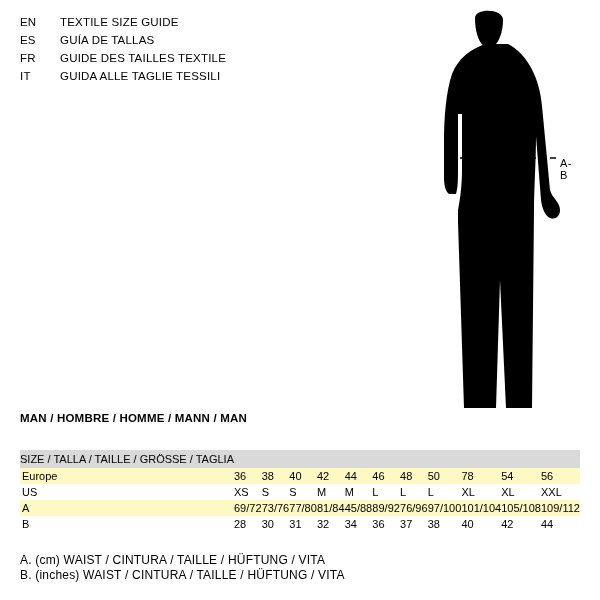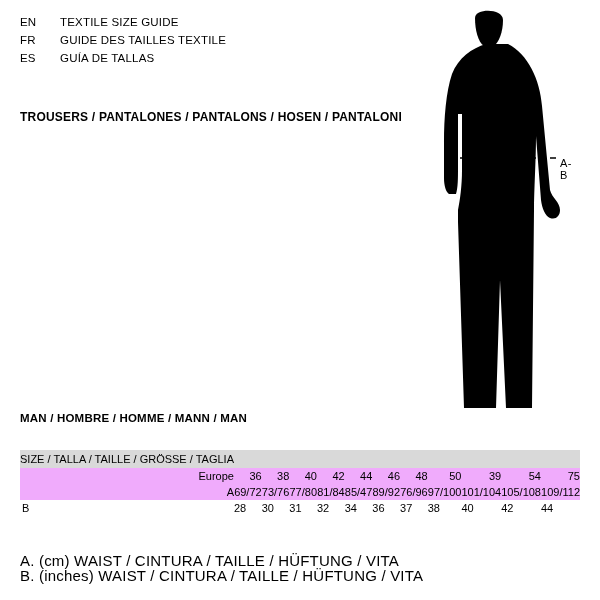--- a/index.html
+++ b/index.html
@@ -125,12 +125,12 @@
       <div class="lang-text">TEXTILE SIZE GUIDE</div>
     </div>
     <div class="lang-row">
+      <div class="lang-code">ES</div>
+      <div class="lang-text">GUÍA DE TALLAS</div>
+    </div>
+    <div class="lang-row">
       <div class="lang-code">FR</div>
       <div class="lang-text">GUIDE DES TAILLES TEXTILE</div>
-    </div>
-    <div class="lang-row">
-      <div class="lang-code">ES</div>
-      <div class="lang-text">GUÍA DE TALLAS</div>
     </div>
   </div>
 

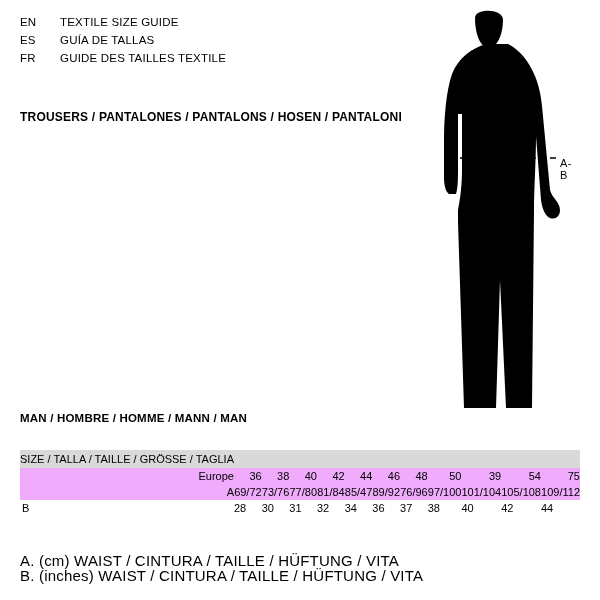--- a/index.html
+++ b/index.html
@@ -131,6 +131,10 @@
     <div class="lang-row">
       <div class="lang-code">FR</div>
       <div class="lang-text">GUIDE DES TAILLES TEXTILE</div>
+    </div>
+    <div class="lang-row">
+      <div class="lang-code">IT</div>
+      <div class="lang-text">GUIDA ALLE TAGLIE TESSILI</div>
     </div>
   </div>
 

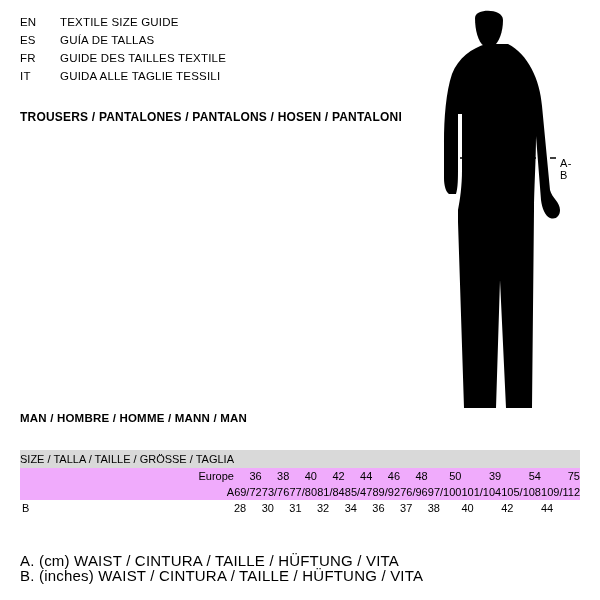--- a/index.html
+++ b/index.html
@@ -138,7 +138,6 @@
     </div>
   </div>
 
-  <div class="section-title">TROUSERS / PANTALONES / PANTALONS / HOSEN / PANTALONI</div>
 
   <div class="figure-wrap">
     <svg width="200" height="400" viewBox="0 0 200 400">

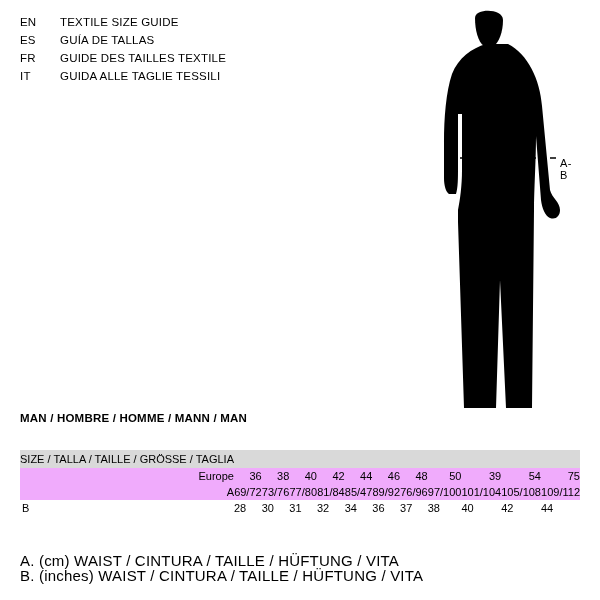--- a/index.html
+++ b/index.html
@@ -95,8 +95,7 @@
     padding: 3px 0 3px 0;
   }
   table.size-table tr.shaded td {
-    background: #f0abfc;
-    text-align: right;
+    background: #fef9c3;
   }
   table.size-table td.label-col {
     width: 88px;

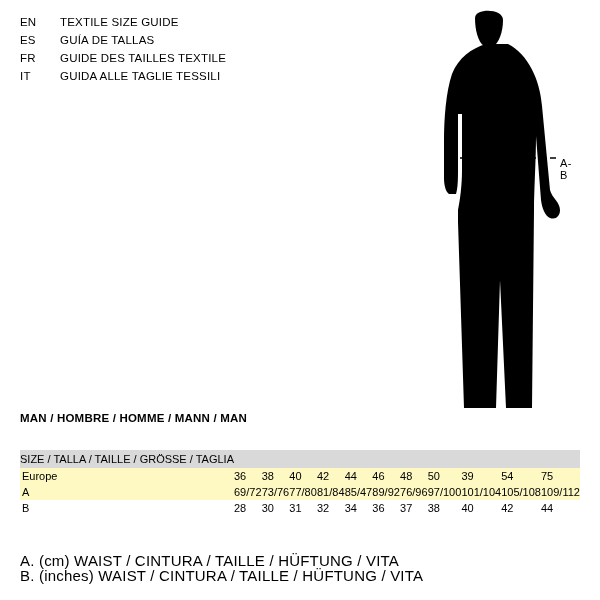--- a/index.html
+++ b/index.html
@@ -200,7 +200,7 @@
         <td class="val">46</td>
         <td class="val">48</td>
         <td class="val">50</td>
-        <td class="val">39</td>
+        <td class="val">78</td>
         <td class="val">54</td>
         <td class="val">75</td>
       </tr>

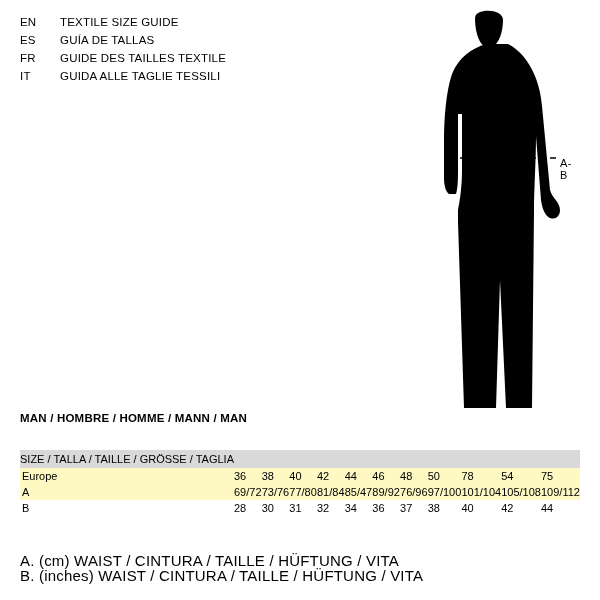--- a/index.html
+++ b/index.html
@@ -202,7 +202,7 @@
         <td class="val">50</td>
         <td class="val">78</td>
         <td class="val">54</td>
-        <td class="val">75</td>
+        <td class="val">56</td>
       </tr>
       <tr class="shaded">
         <td class="label-col">A</td>

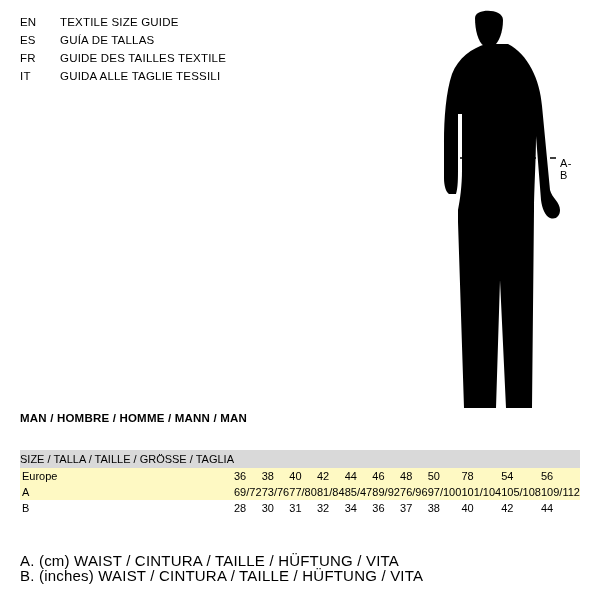--- a/index.html
+++ b/index.html
@@ -204,6 +204,20 @@
         <td class="val">54</td>
         <td class="val">56</td>
       </tr>
+      <tr>
+        <td class="label-col">US</td>
+        <td class="val">XS</td>
+        <td class="val">S</td>
+        <td class="val">S</td>
+        <td class="val">M</td>
+        <td class="val">M</td>
+        <td class="val">L</td>
+        <td class="val">L</td>
+        <td class="val">L</td>
+        <td class="val">XL</td>
+        <td class="val">XL</td>
+        <td class="val">XXL</td>
+      </tr>
       <tr class="shaded">
         <td class="label-col">A</td>
         <td class="val">69/72</td>

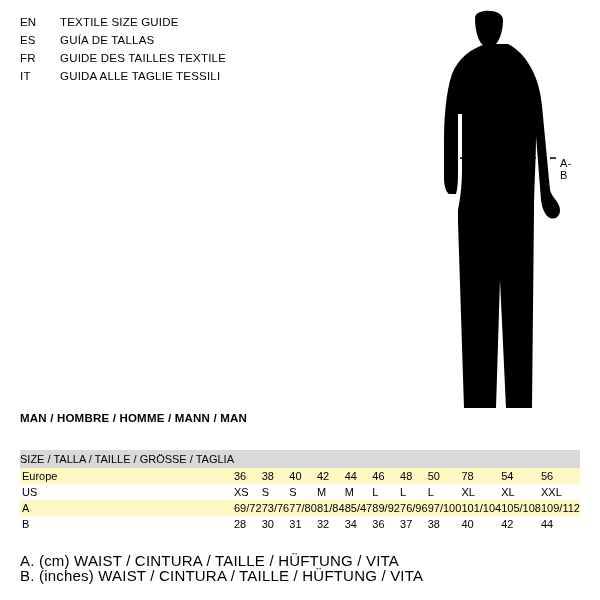--- a/index.html
+++ b/index.html
@@ -224,7 +224,7 @@
         <td class="val">73/76</td>
         <td class="val">77/80</td>
         <td class="val">81/84</td>
-        <td class="val">85/47</td>
+        <td class="val">45/88</td>
         <td class="val">89/92</td>
         <td class="val">76/96</td>
         <td class="val">97/100</td>

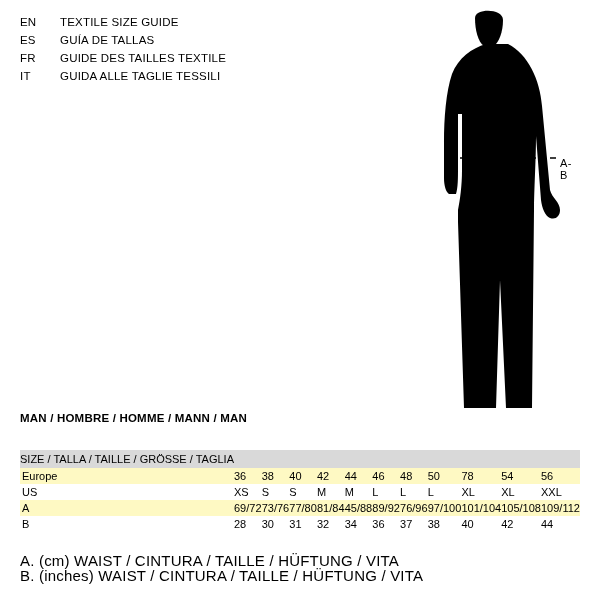--- a/index.html
+++ b/index.html
@@ -108,7 +108,7 @@
     position: absolute;
     left: 20px;
     top: 553px;
-    font-size: 15px;
+    font-size: 12px;
     line-height: 15px;
     letter-spacing: 0.2px;
   }

